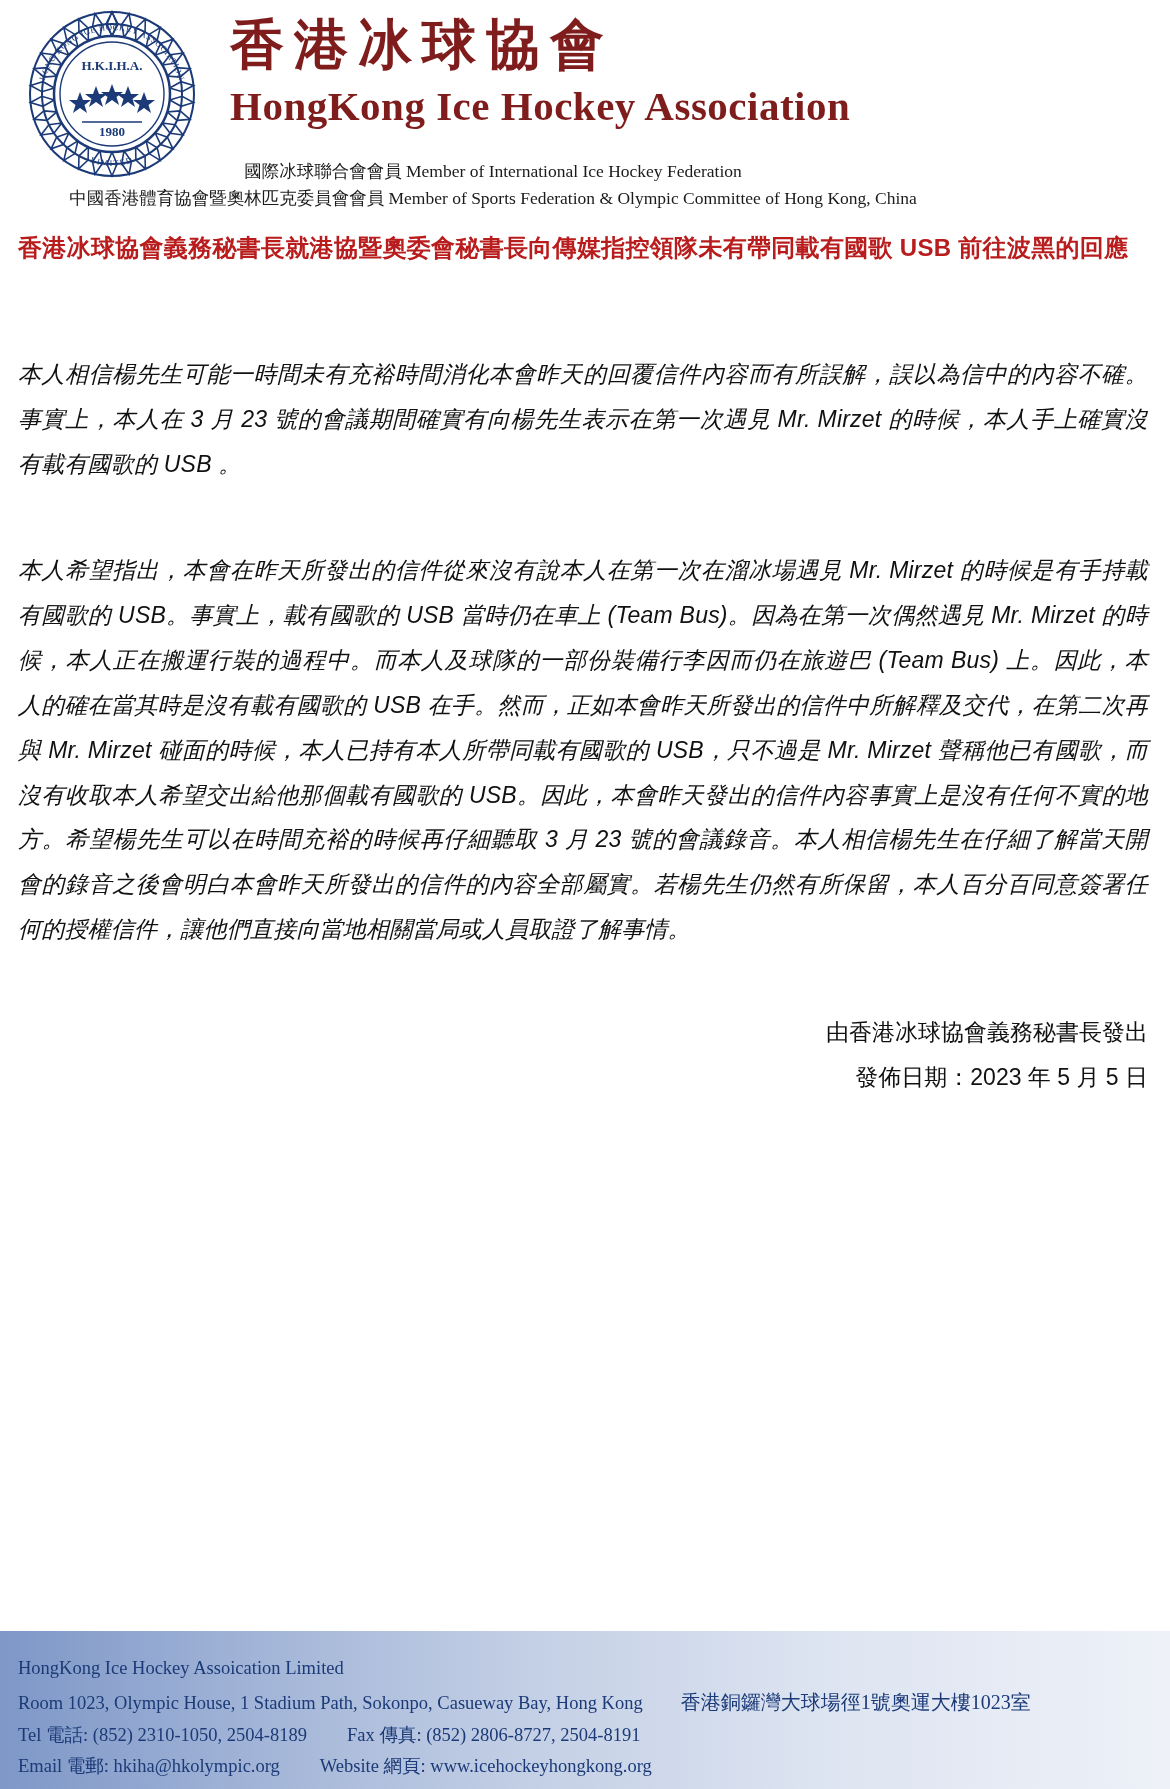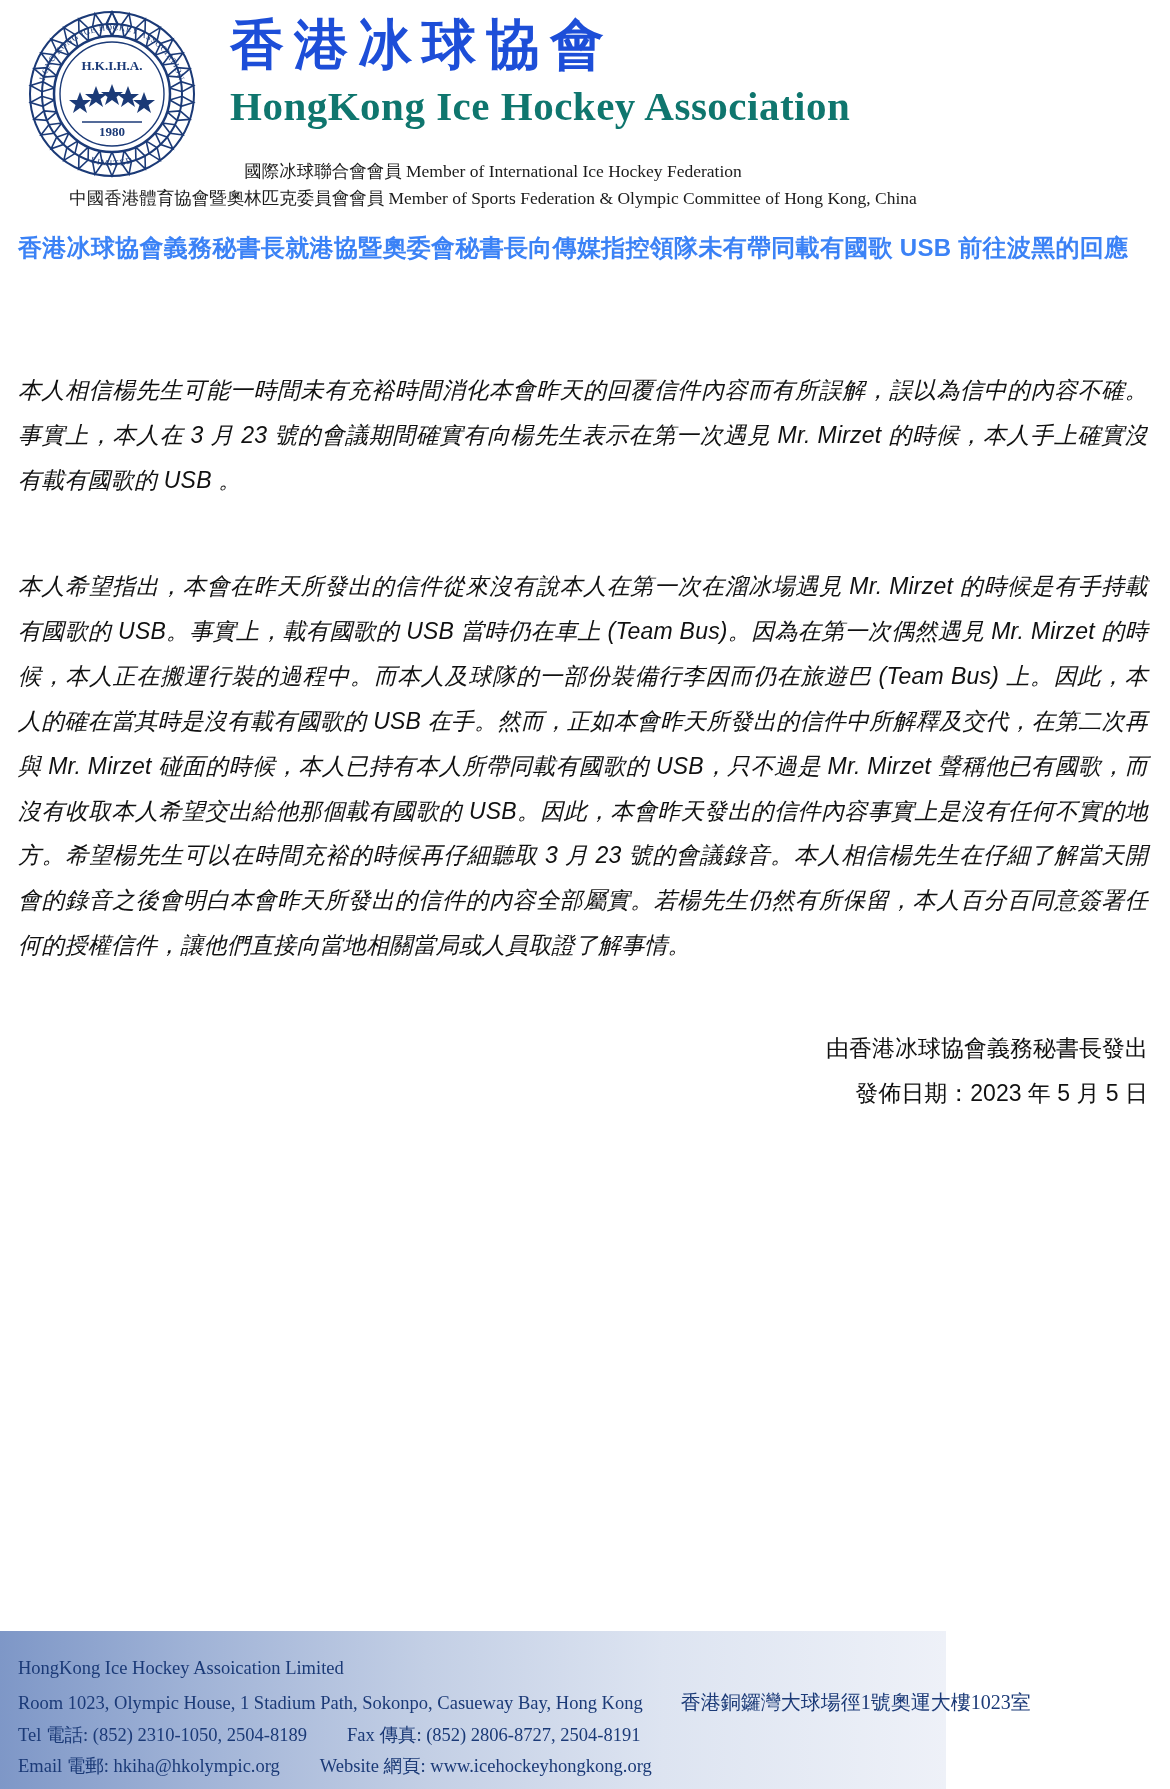--- a/index.html
+++ b/index.html
@@ -45,7 +45,7 @@
     font-family: "Liberation Serif", serif;
     font-size: 54px;
     font-weight: bold;
-    color: #1d4ed8;
+    color: #7f1d1d;
     letter-spacing: 10px;
     line-height: 1.15;
     white-space: nowrap;

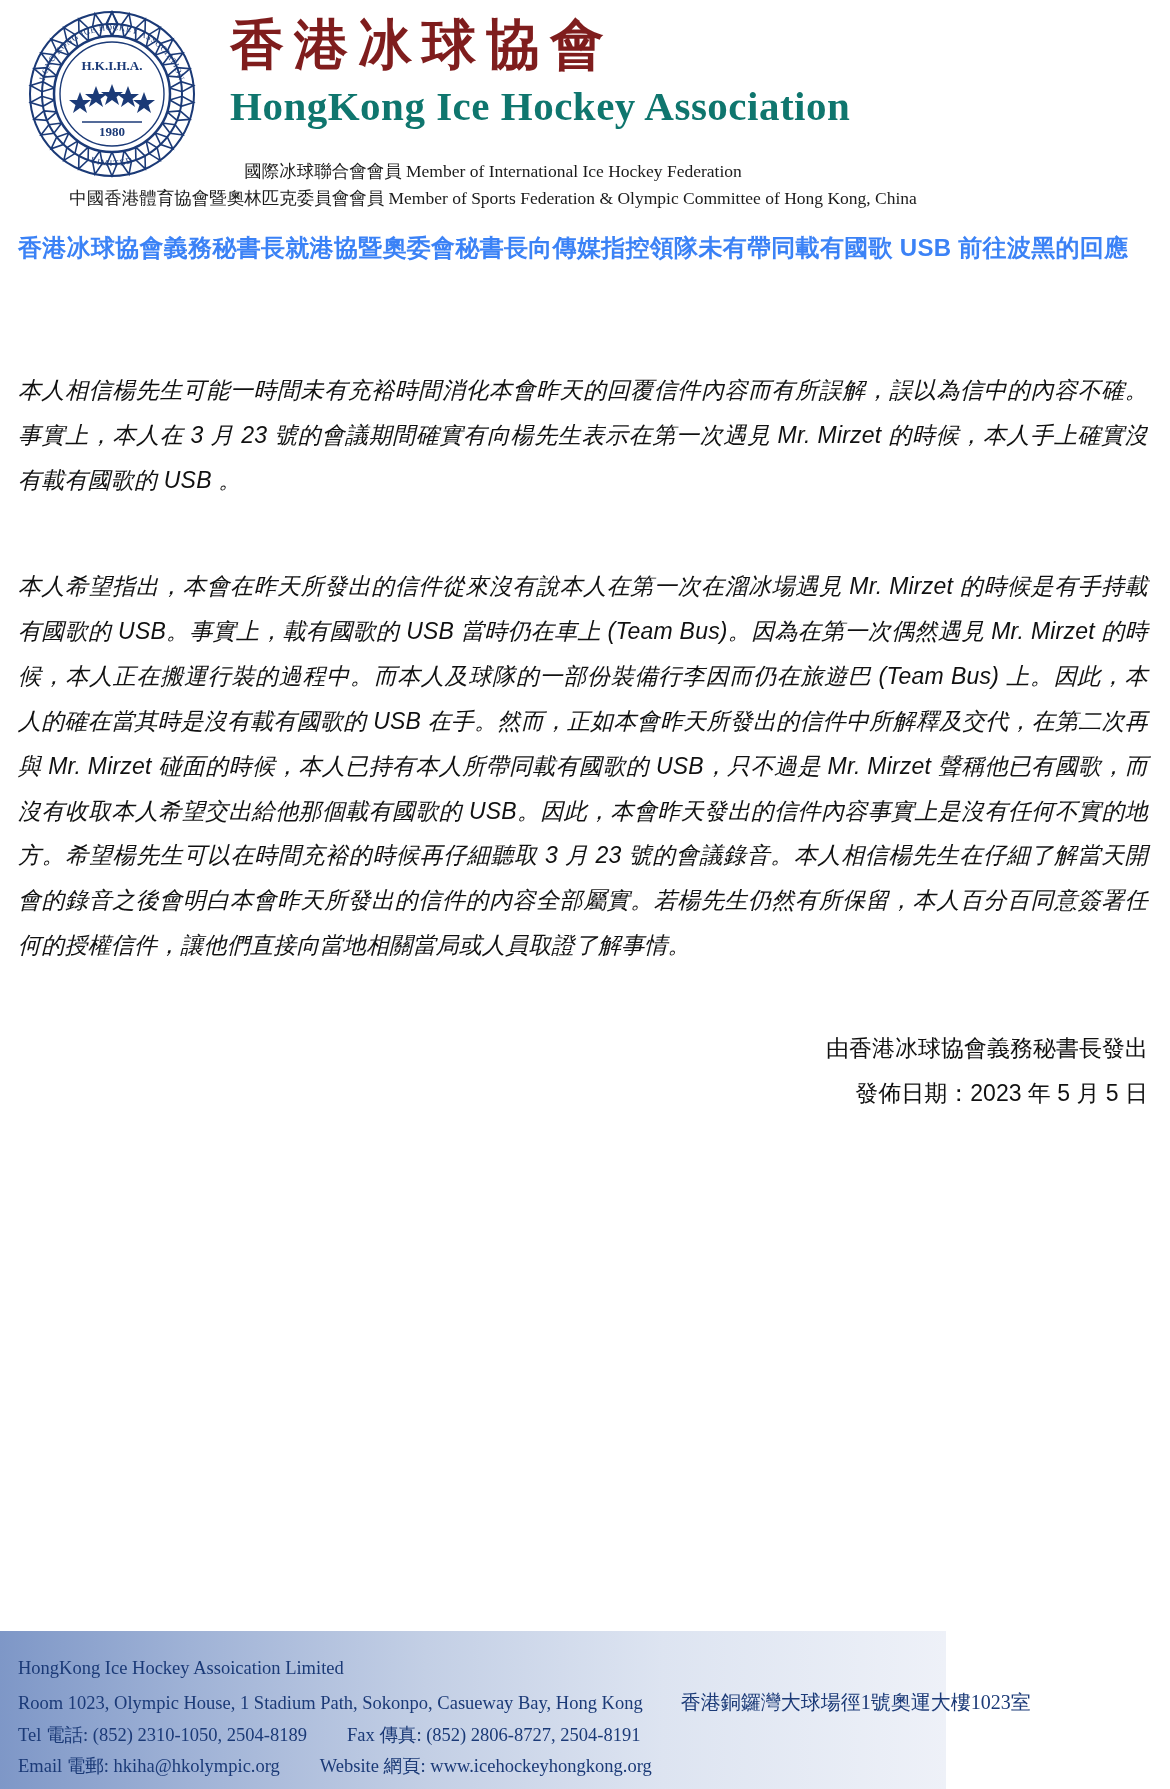--- a/index.html
+++ b/index.html
@@ -54,7 +54,7 @@
     font-family: "Liberation Serif", serif;
     font-size: 41px;
     font-weight: bold;
-    color: #0f766e;
+    color: #7f1d1d;
     letter-spacing: 0.5px;
     margin-top: 6px;
     white-space: nowrap;

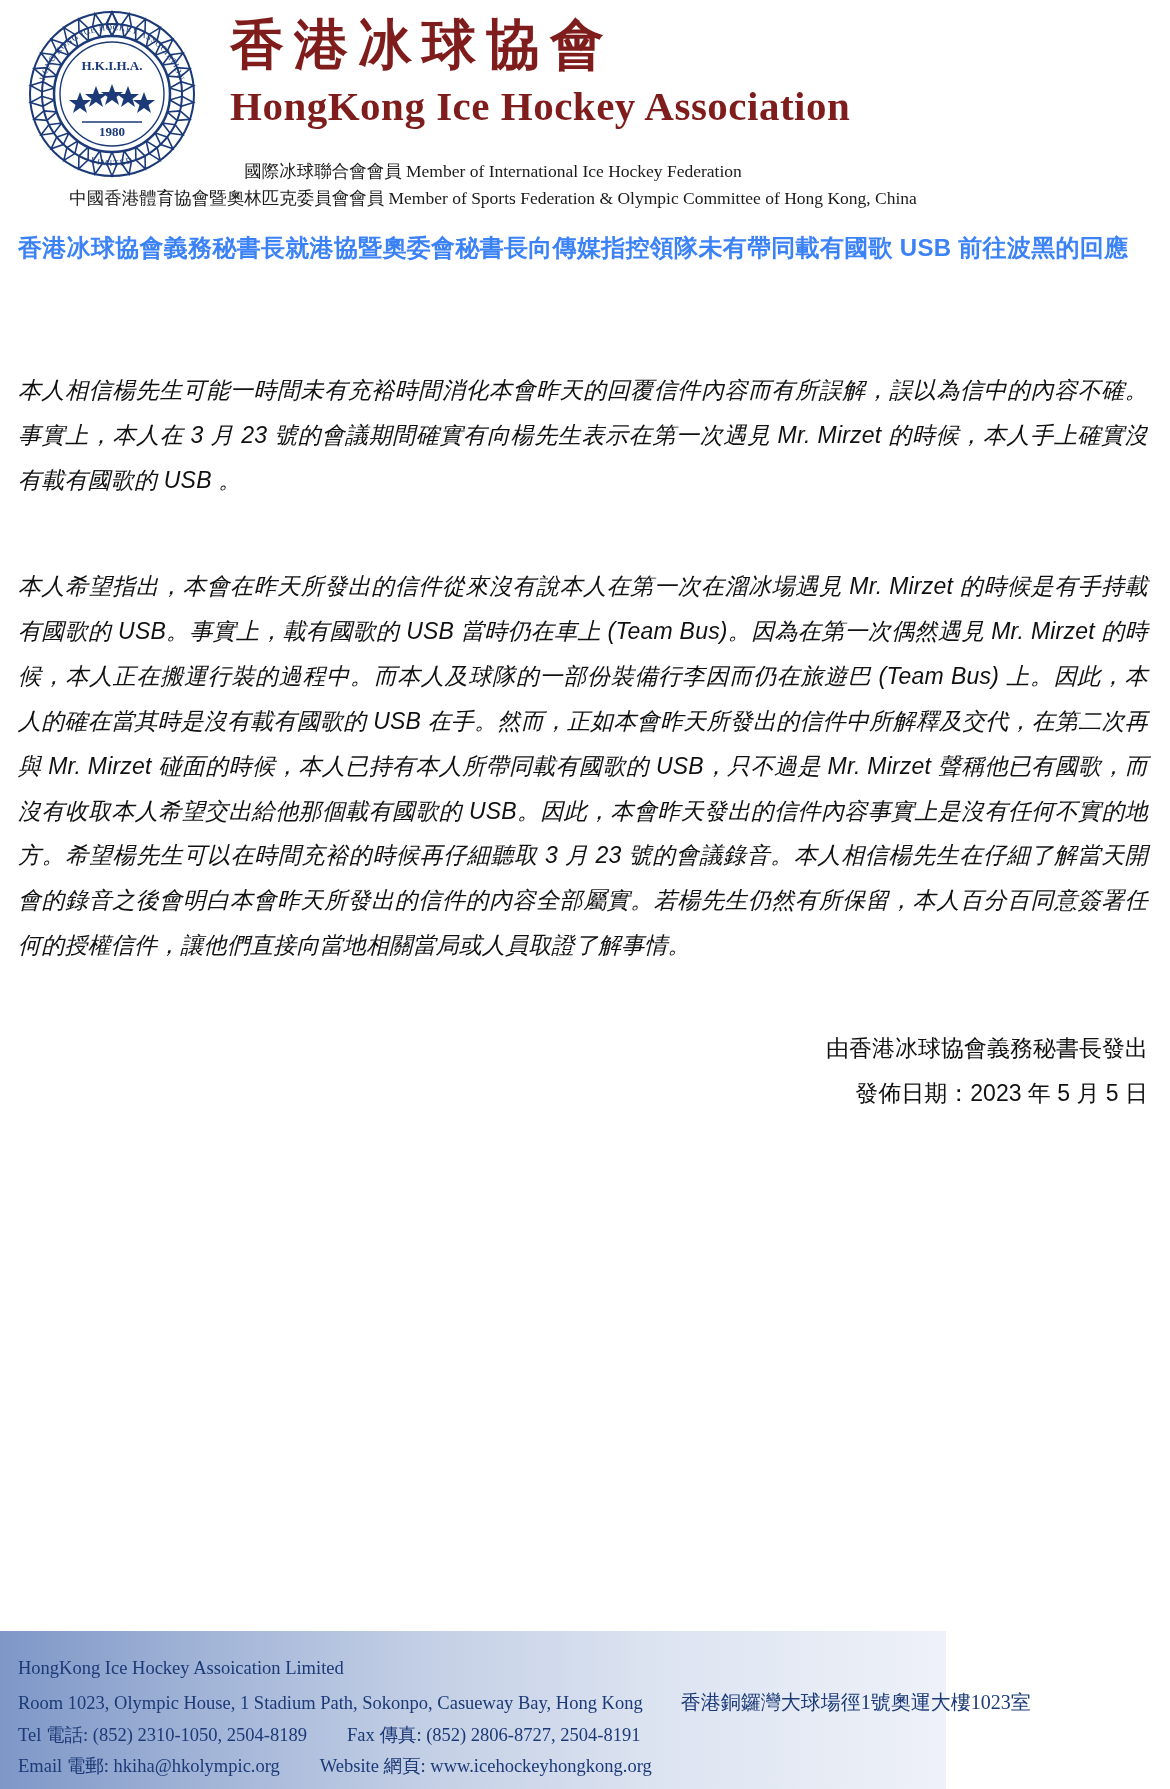--- a/index.html
+++ b/index.html
@@ -79,10 +79,10 @@
   .doc-title {
     font-size: 24px;
     font-weight: bold;
-    color: #3b82f6;
+    color: #b91c1c;
     line-height: 1.62;
     letter-spacing: 0.3px;
-    margin-bottom: 26px;
+    margin-bottom: 10px;
   }
   .gap-lg { height: 74px; }
   .gap-md { height: 62px; }

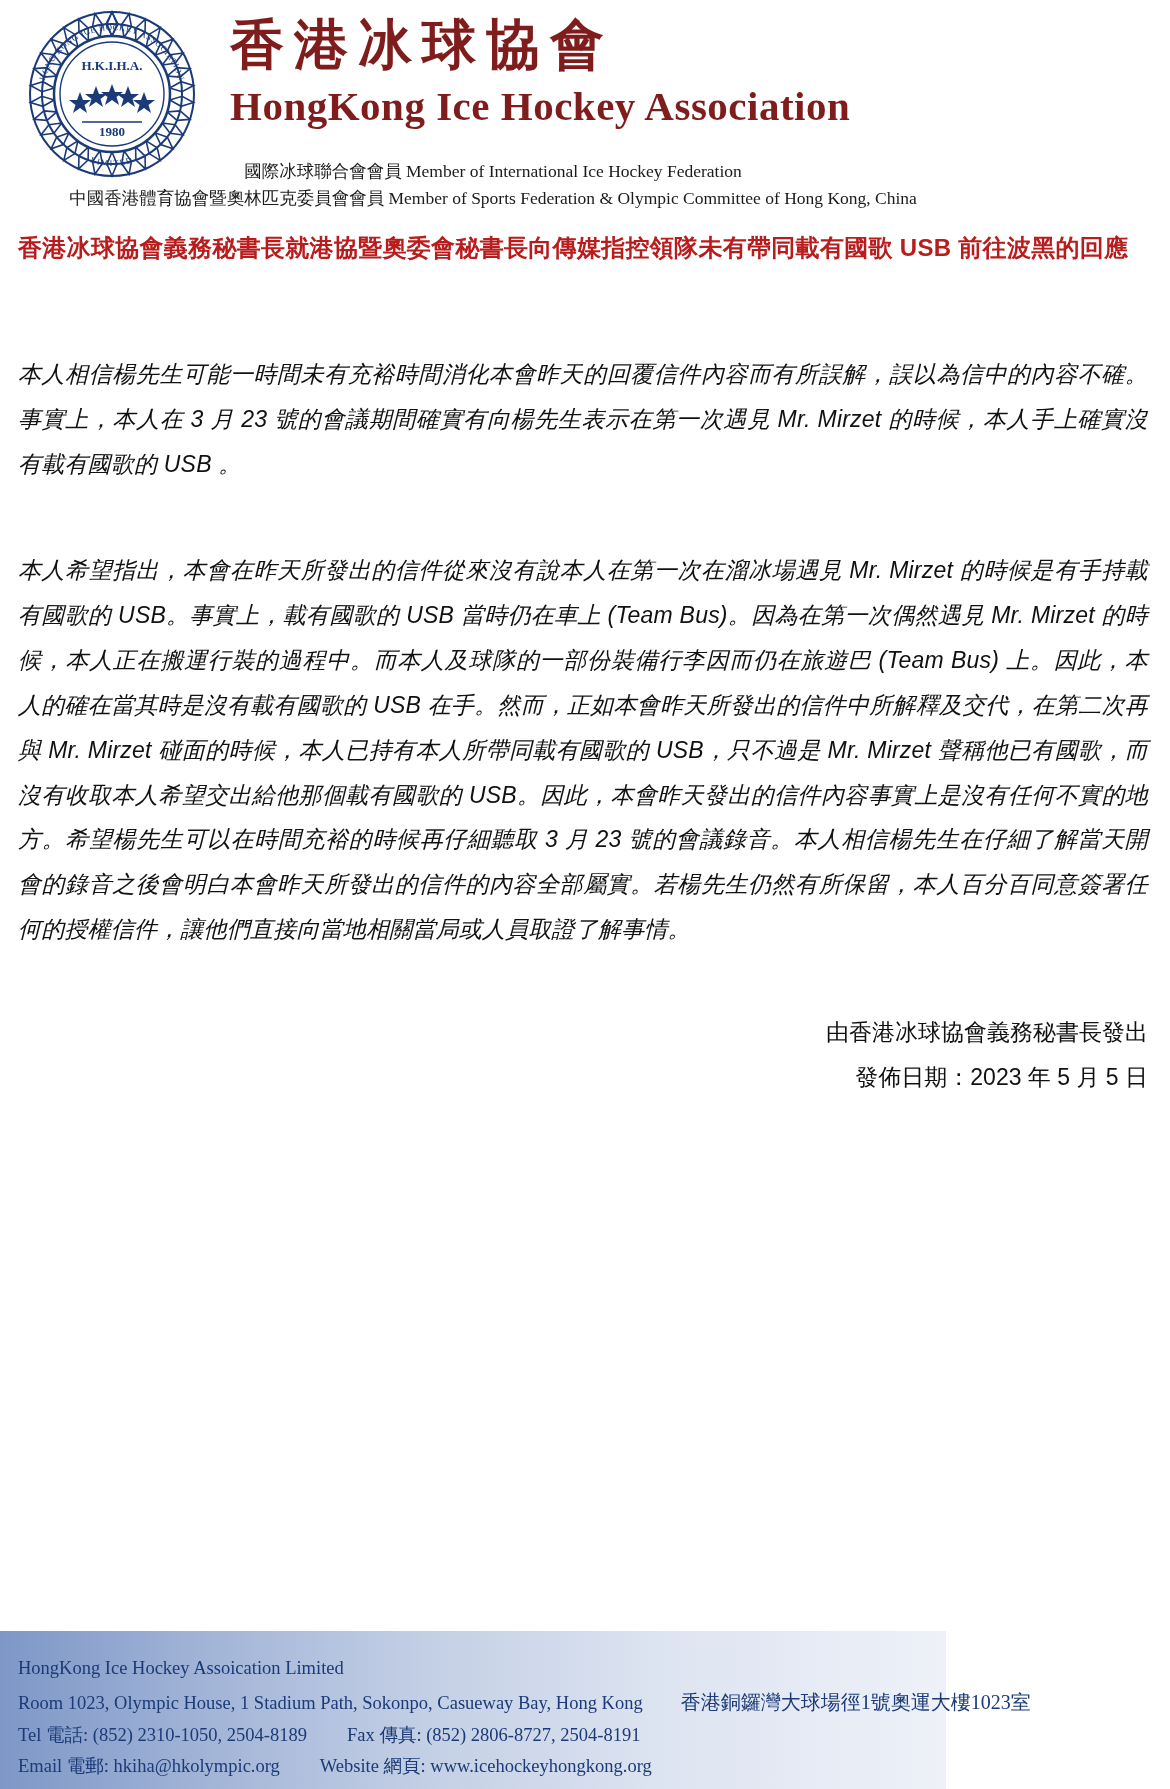--- a/index.html
+++ b/index.html
@@ -108,7 +108,7 @@
     position: absolute;
     left: 0;
     bottom: 0;
-    width: 946px;
+    width: 1170px;
     height: 158px;
     background: linear-gradient(to right, #7e97c7 0%, #9fb2d6 20%, #c3cfe5 45%, #dde4f1 70%, #eef1f8 100%);
     box-sizing: border-box;

